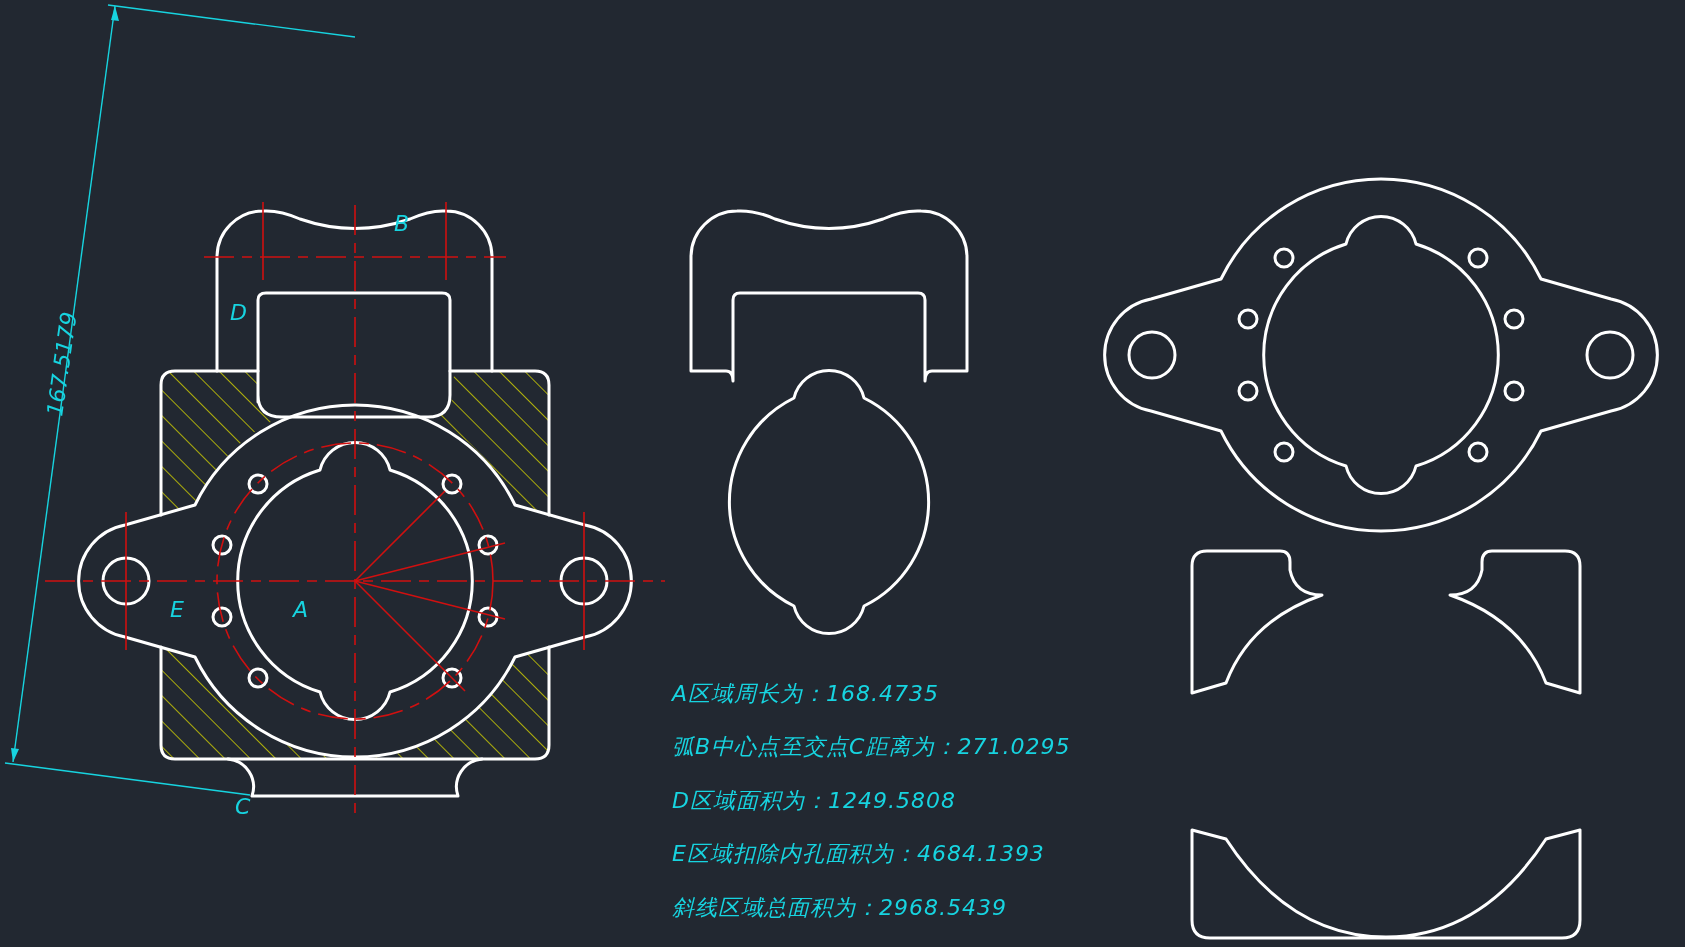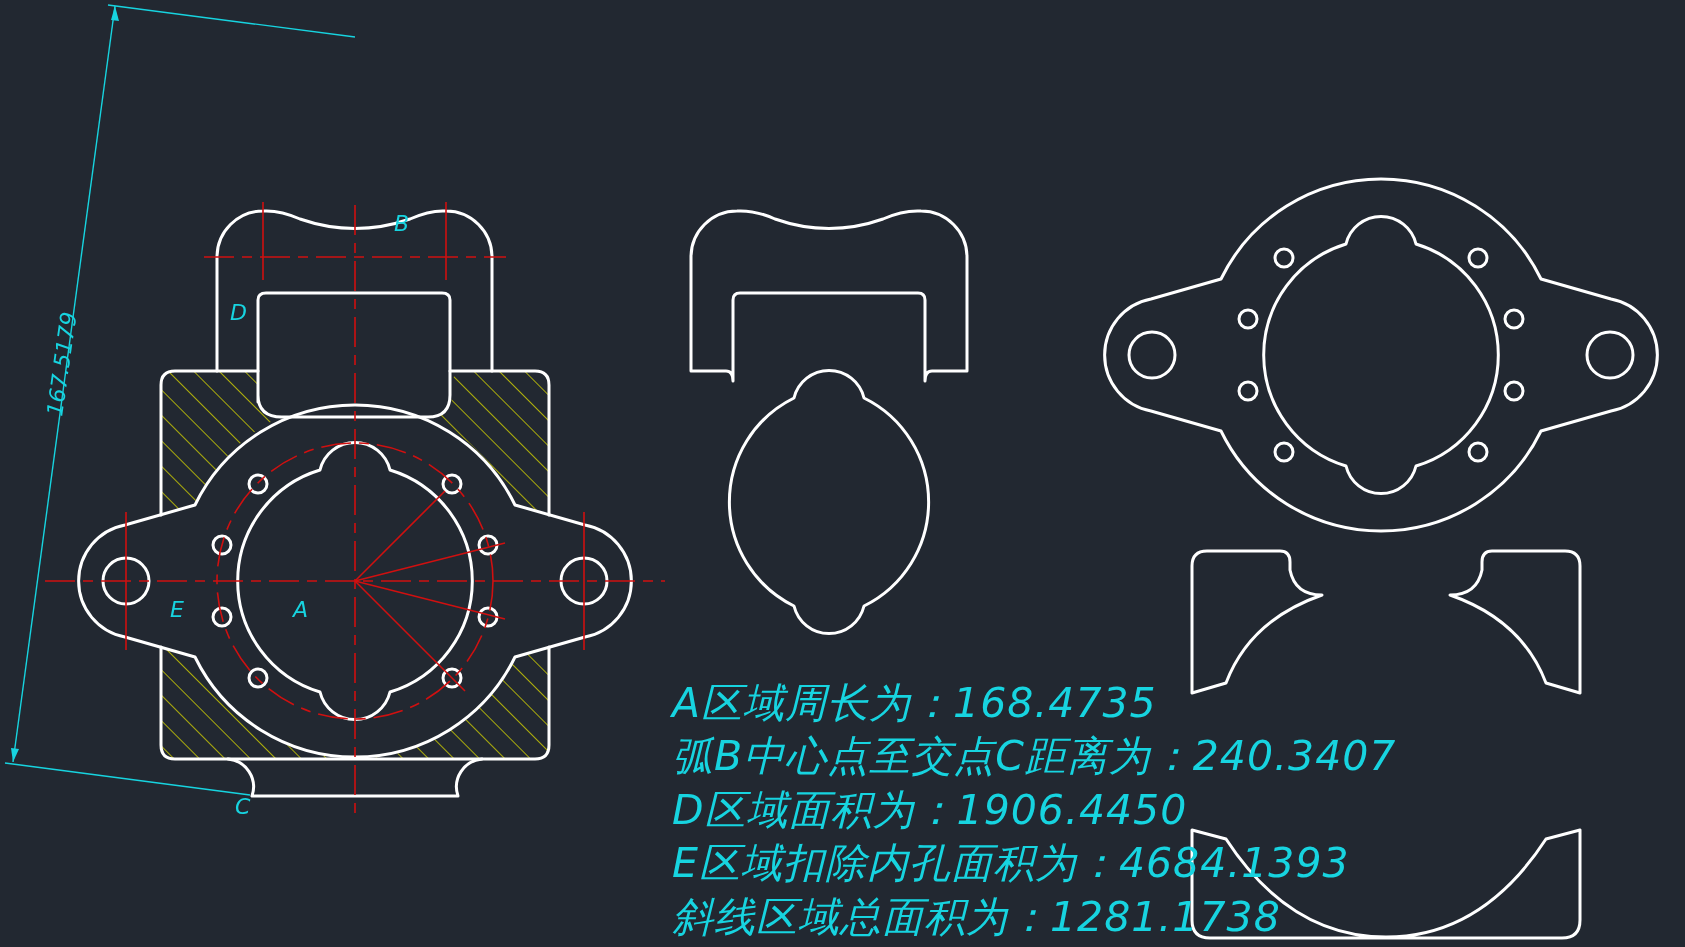--- a/index.html
+++ b/index.html
@@ -12,7 +12,7 @@
     .hatch-fill { stroke:none; }
     .cad-label { fill:#17d4e0; font-family:"DejaVu Sans", sans-serif; font-style:italic; font-size:22px; }
     .annot { position:absolute; left:672px; color:#17d4e0; font-family:"DejaVu Sans", sans-serif;
-             font-style:italic; font-size:41px; letter-spacing:1px; white-space:nowrap; line-height:1; }
+             font-style:italic; font-size:22px; letter-spacing:1px; white-space:nowrap; line-height:1; }
   </style>
 </head>
 <body>

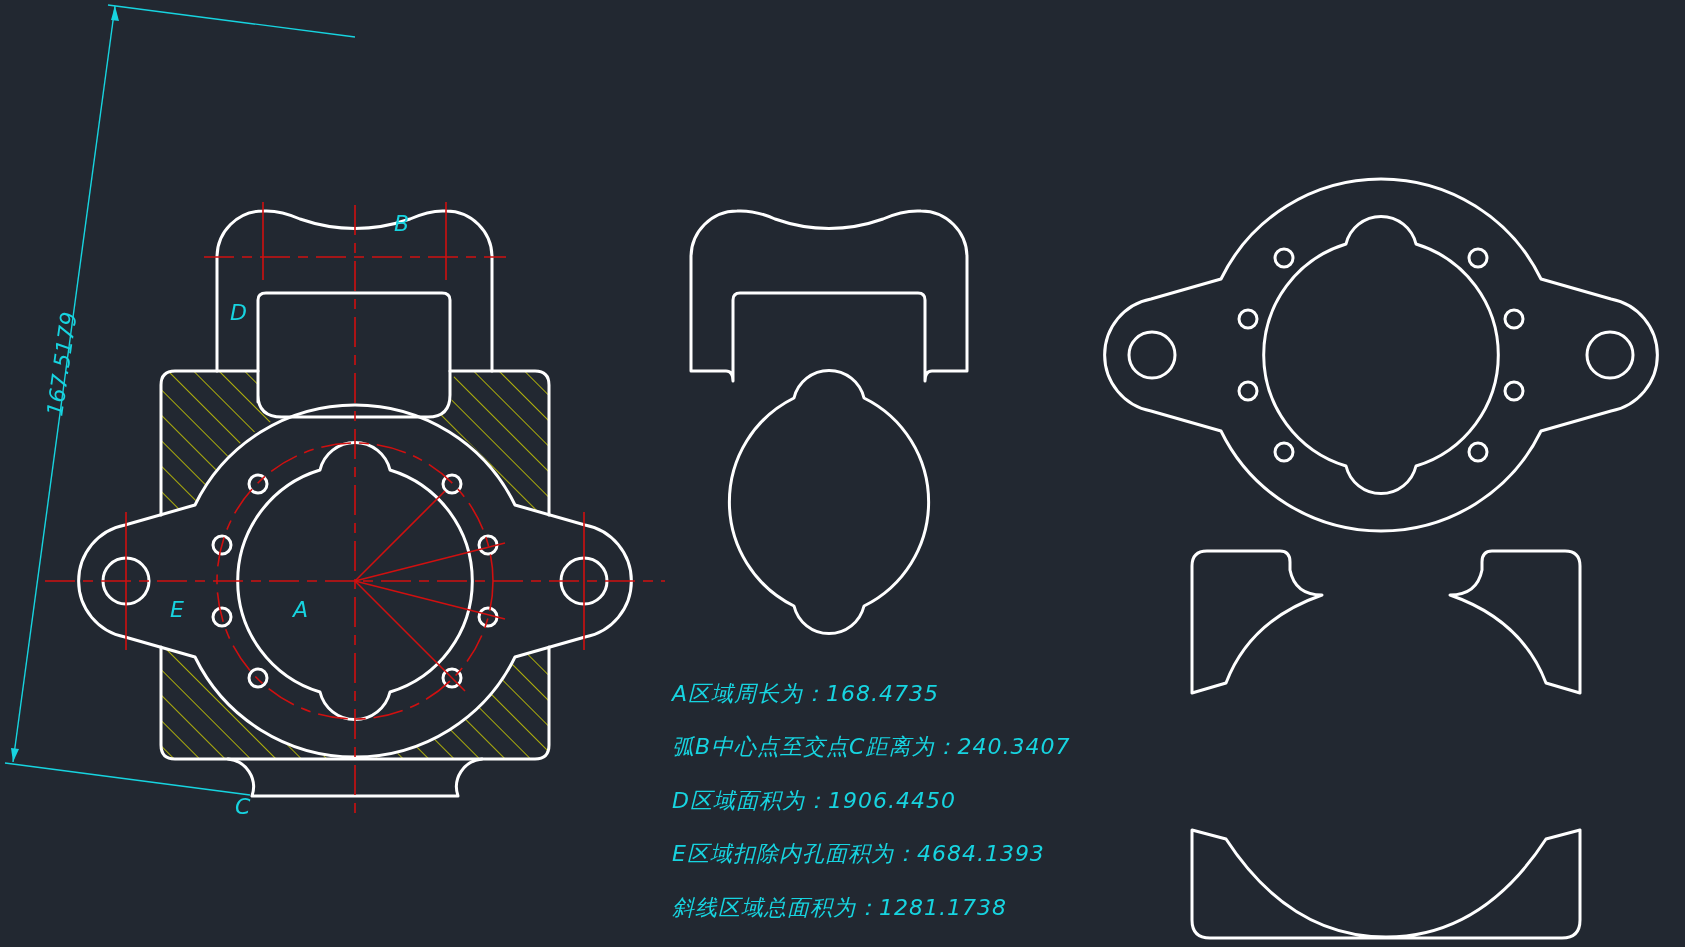--- a/index.html
+++ b/index.html
@@ -124,7 +124,7 @@
 </svg>
 
 <div class="annot" style="top:683px;">A区域周长为：168.4735</div>
-<div class="annot" style="top:736px;">弧B中心点至交点C距离为：240.3407</div>
+<div class="annot" style="top:736px;">弧B中心点至交点C距离为：271.0295</div>
 <div class="annot" style="top:790px;">D区域面积为：1906.4450</div>
 <div class="annot" style="top:843px;">E区域扣除内孔面积为：4684.1393</div>
 <div class="annot" style="top:897px;">斜线区域总面积为：1281.1738</div>

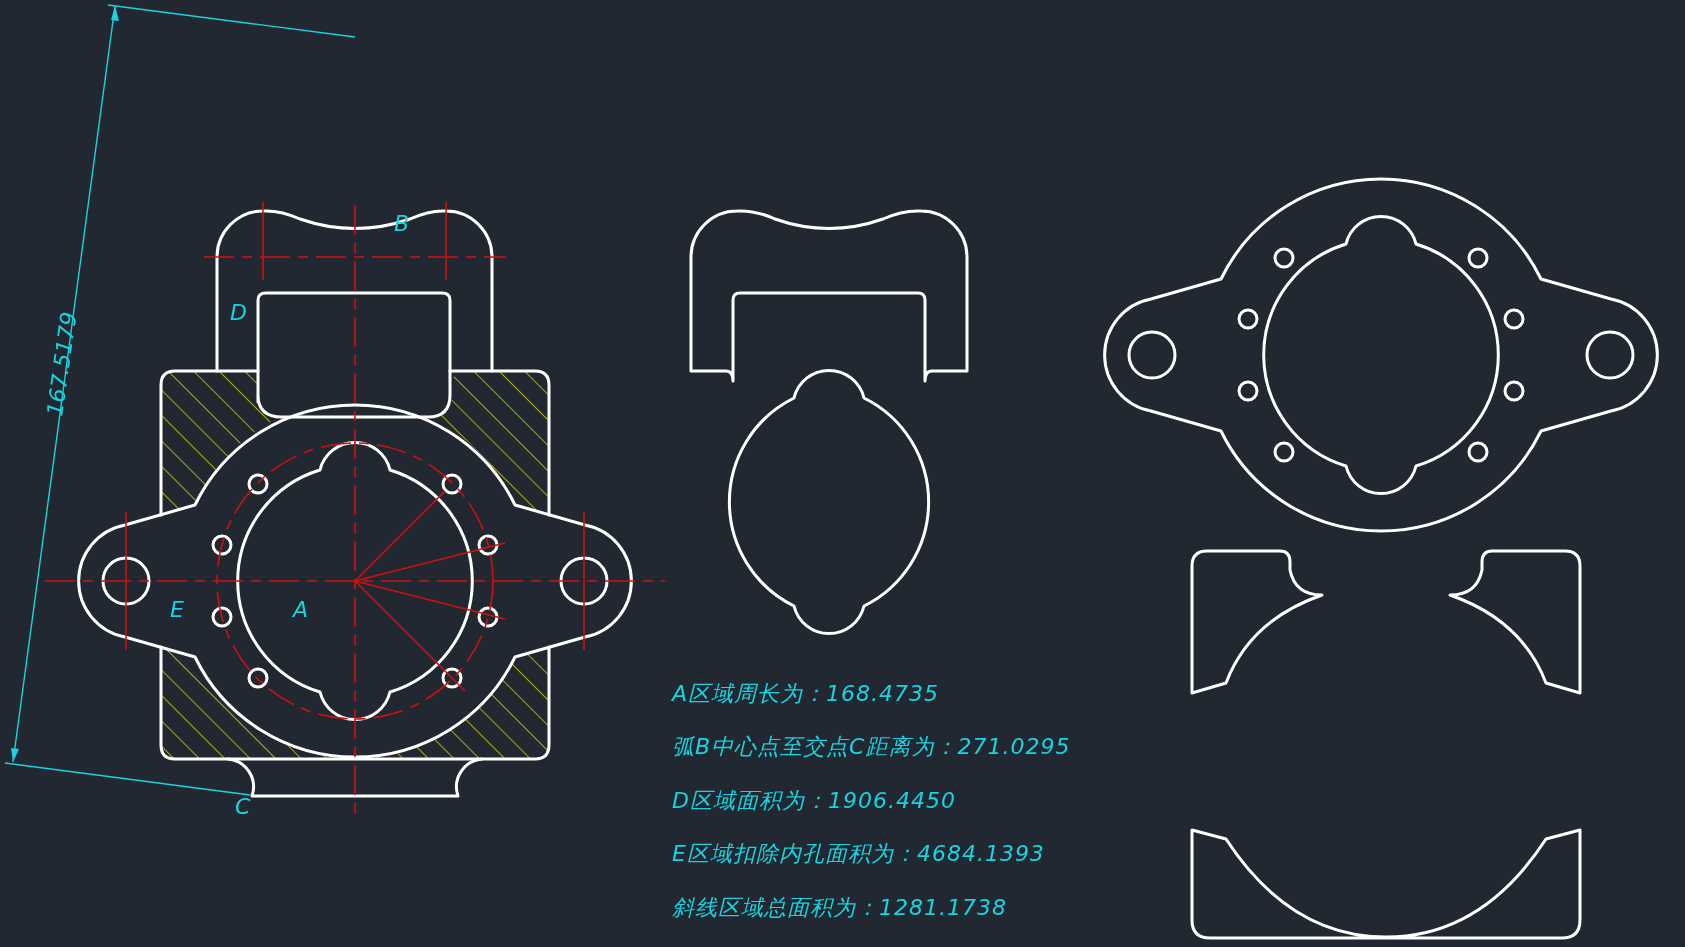--- a/index.html
+++ b/index.html
@@ -125,7 +125,7 @@
 
 <div class="annot" style="top:683px;">A区域周长为：168.4735</div>
 <div class="annot" style="top:736px;">弧B中心点至交点C距离为：271.0295</div>
-<div class="annot" style="top:790px;">D区域面积为：1906.4450</div>
+<div class="annot" style="top:790px;">D区域面积为：1249.5808</div>
 <div class="annot" style="top:843px;">E区域扣除内孔面积为：4684.1393</div>
 <div class="annot" style="top:897px;">斜线区域总面积为：1281.1738</div>
 

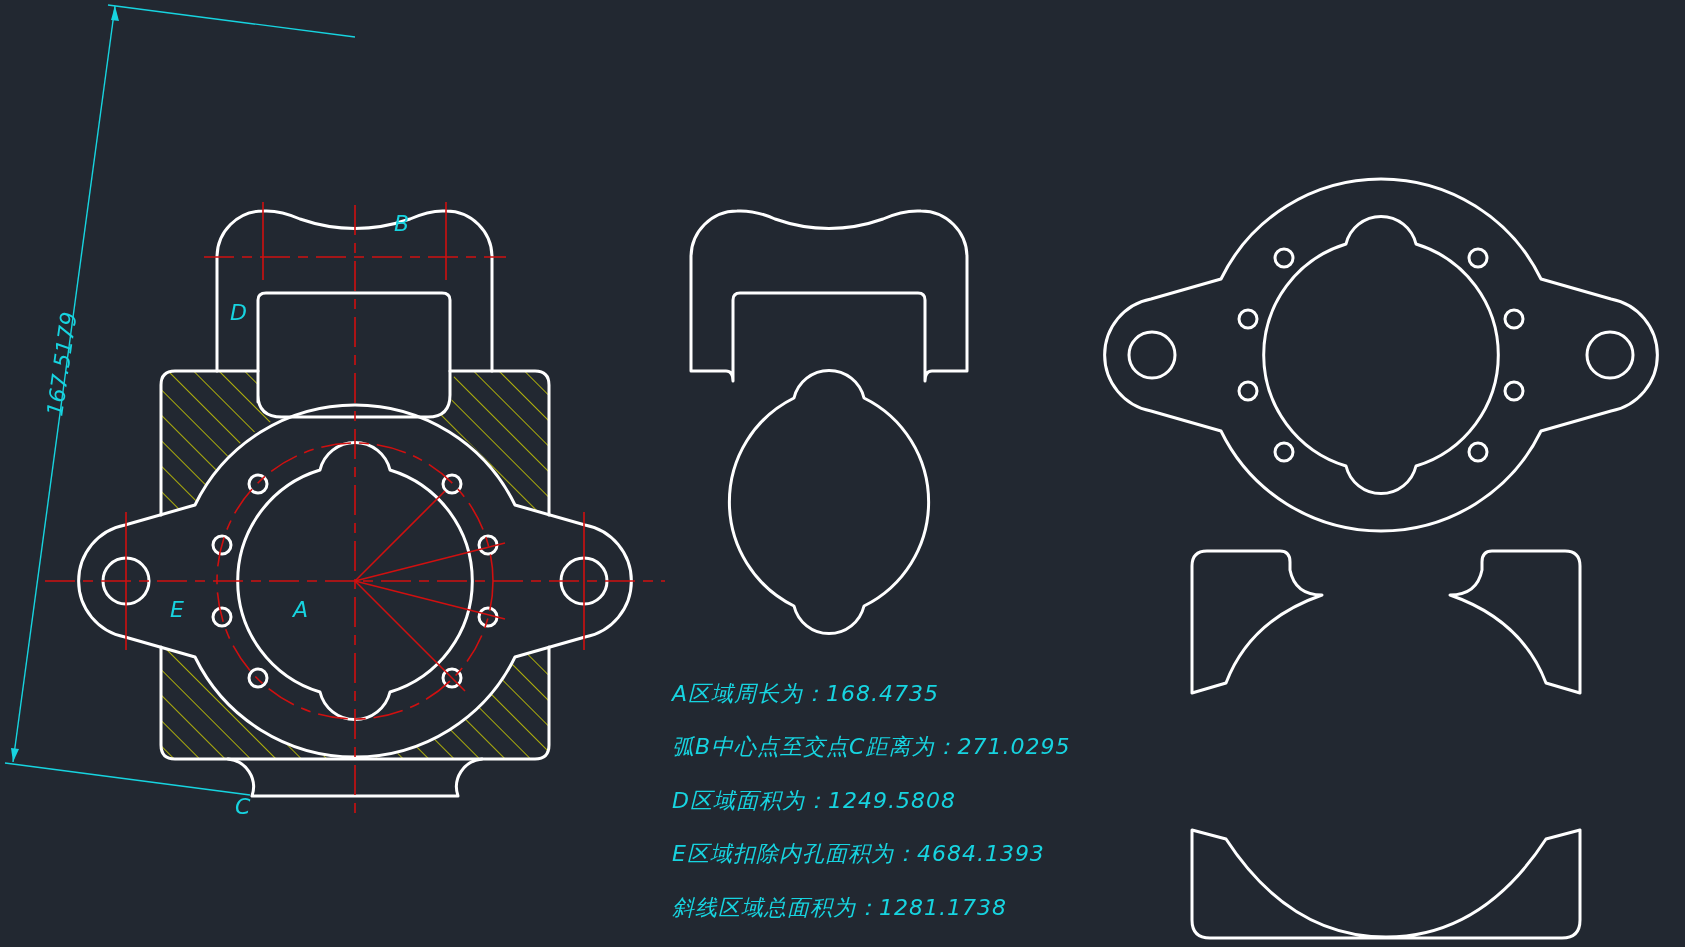--- a/index.html
+++ b/index.html
@@ -127,6 +127,6 @@
 <div class="annot" style="top:736px;">弧B中心点至交点C距离为：271.0295</div>
 <div class="annot" style="top:790px;">D区域面积为：1249.5808</div>
 <div class="annot" style="top:843px;">E区域扣除内孔面积为：4684.1393</div>
-<div class="annot" style="top:897px;">斜线区域总面积为：1281.1738</div>
+<div class="annot" style="top:897px;">斜线区域总面积为：2968.5439</div>
 
 </body></html>

